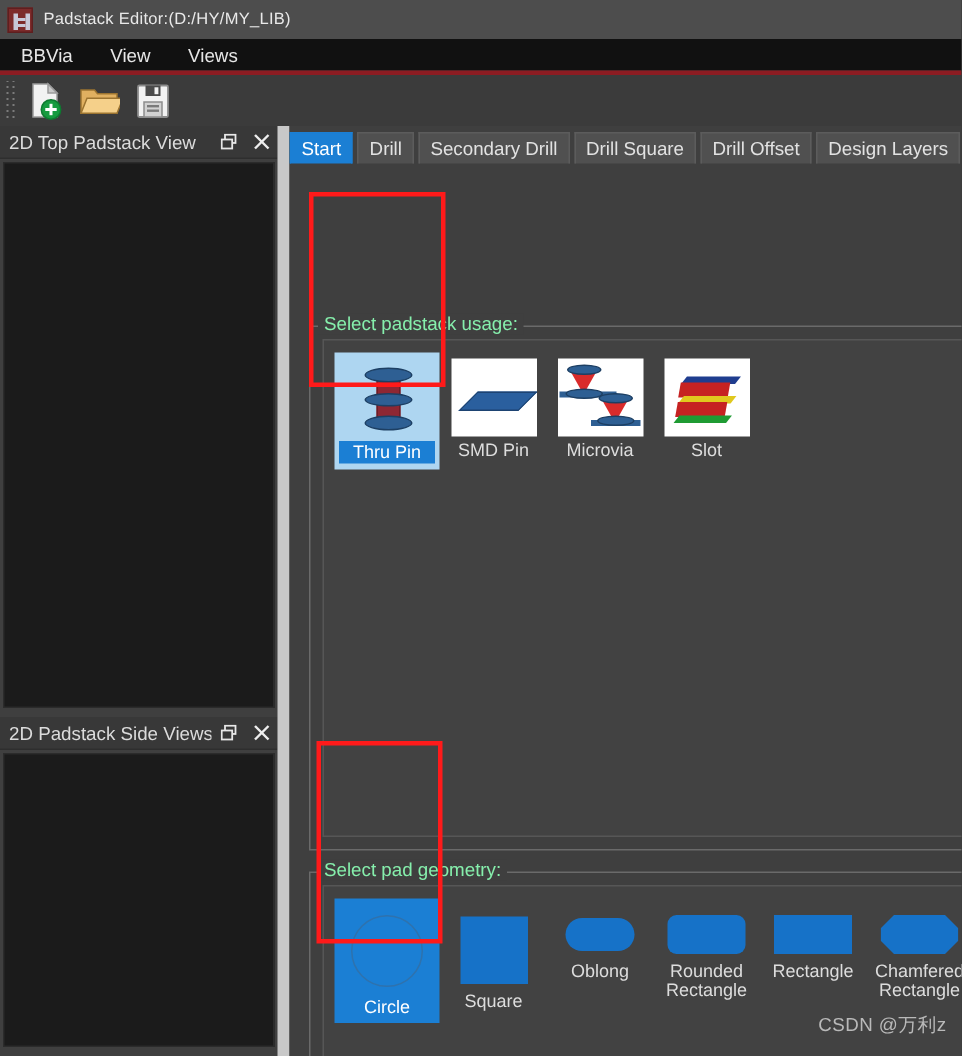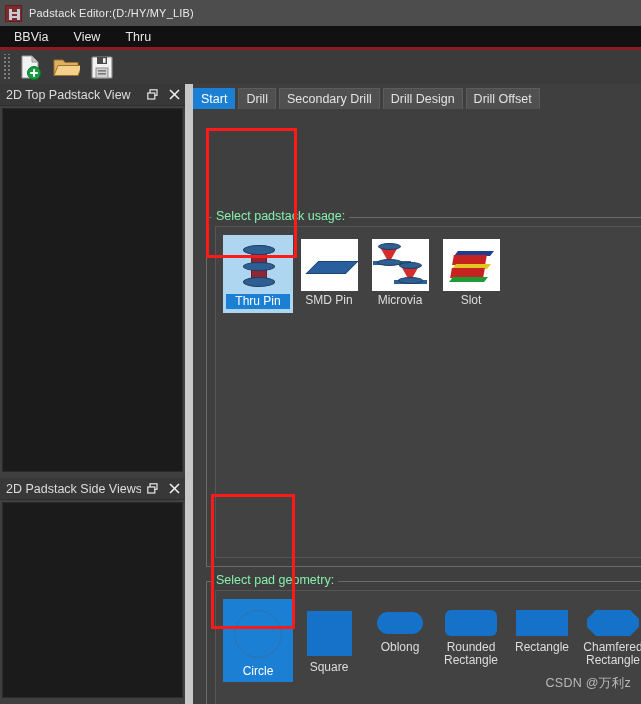--- a/index.html
+++ b/index.html
@@ -305,7 +305,7 @@
   <div class="menubar">
     <div class="menu-item">BBVia</div>
     <div class="menu-item">View</div>
-    <div class="menu-item">Thru</div>
+    <div class="menu-item">Views</div>
   </div>
   <div class="accent-line"></div>
 

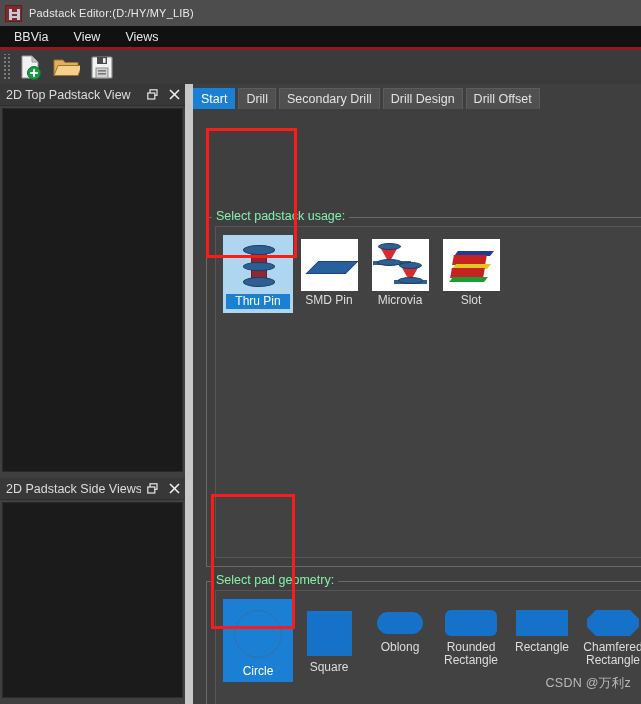--- a/index.html
+++ b/index.html
@@ -387,7 +387,7 @@
       <div class="tab selected">Start</div>
       <div class="tab">Drill</div>
       <div class="tab">Secondary Drill</div>
-      <div class="tab">Drill Design</div>
+      <div class="tab">Drill Square</div>
       <div class="tab">Drill Offset</div>
 
     </div>

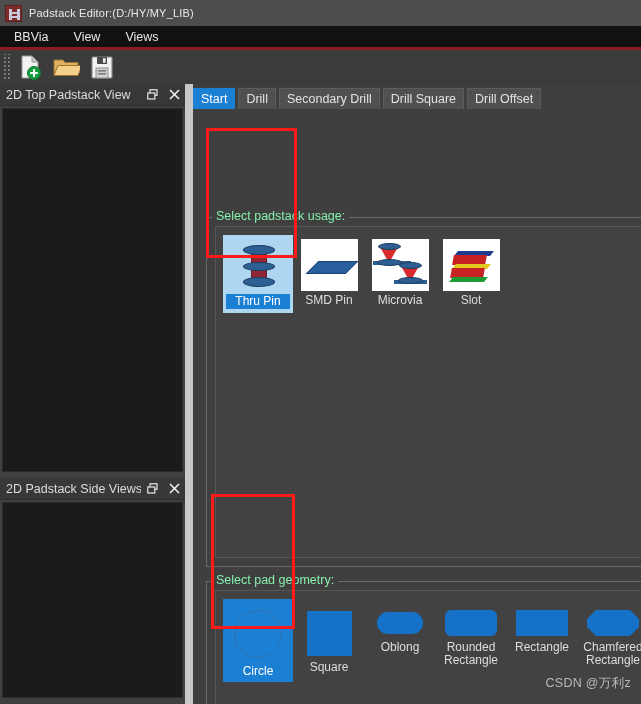--- a/index.html
+++ b/index.html
@@ -389,6 +389,7 @@
       <div class="tab">Secondary Drill</div>
       <div class="tab">Drill Square</div>
       <div class="tab">Drill Offset</div>
+      <div class="tab">Design Layers</div>
 
     </div>
 

